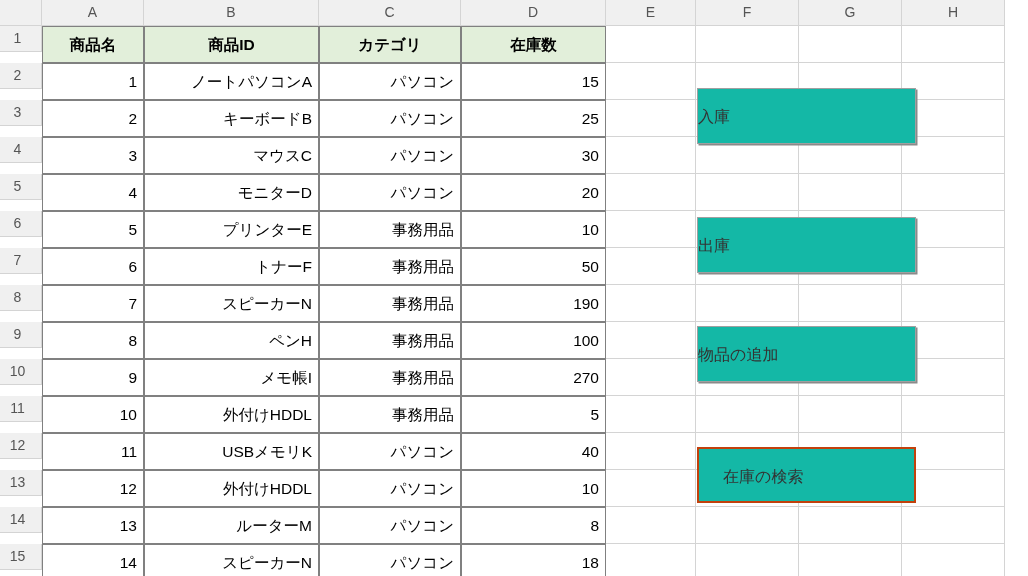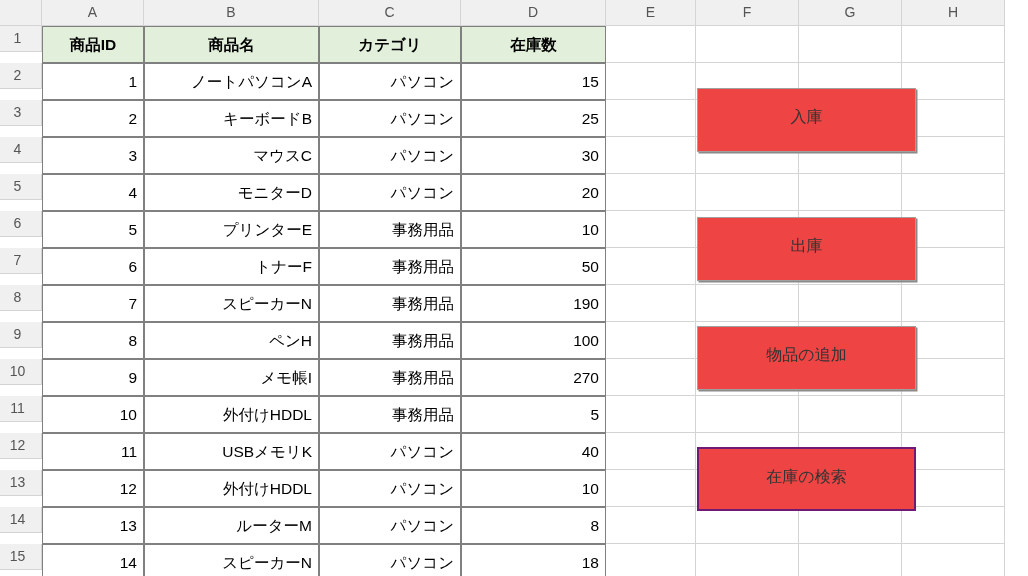--- a/index.html
+++ b/index.html
@@ -84,8 +84,8 @@
     <div class="colhdr">G</div>
     <div class="colhdr">H</div>
     <div class="rowhdr">1</div>
+    <div class="cell hdr">商品名</div>
     <div class="cell hdr">商品ID</div>
-    <div class="cell hdr">商品名</div>
     <div class="cell hdr">カテゴリ</div>
     <div class="cell hdr">在庫数</div>
     <div class="cell"></div>

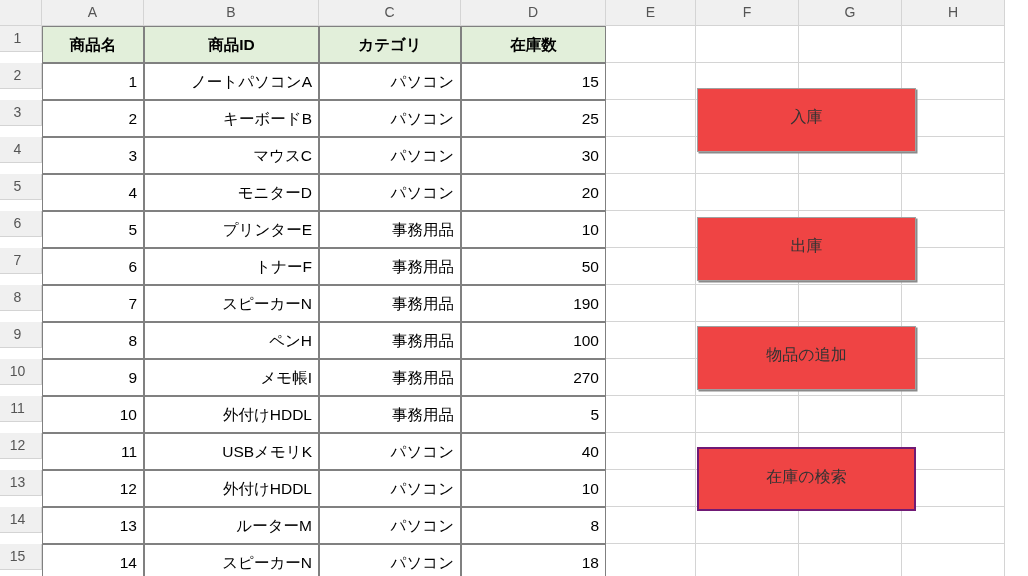--- a/index.html
+++ b/index.html
@@ -55,11 +55,11 @@
     position: absolute;
     left: 697px;
     width: 219px;
-    height: 64px;
-    background: #ef4444;
+    height: 56px;
+    background: #14b8a6;
     border: 1px solid #a0a0a0;
     box-shadow: 1.5px 1.5px 0 #8a8a8a;
-    text-align: center;
+    text-align: left;
     line-height: 56px;
     font-size: 16px;
     color: #333;

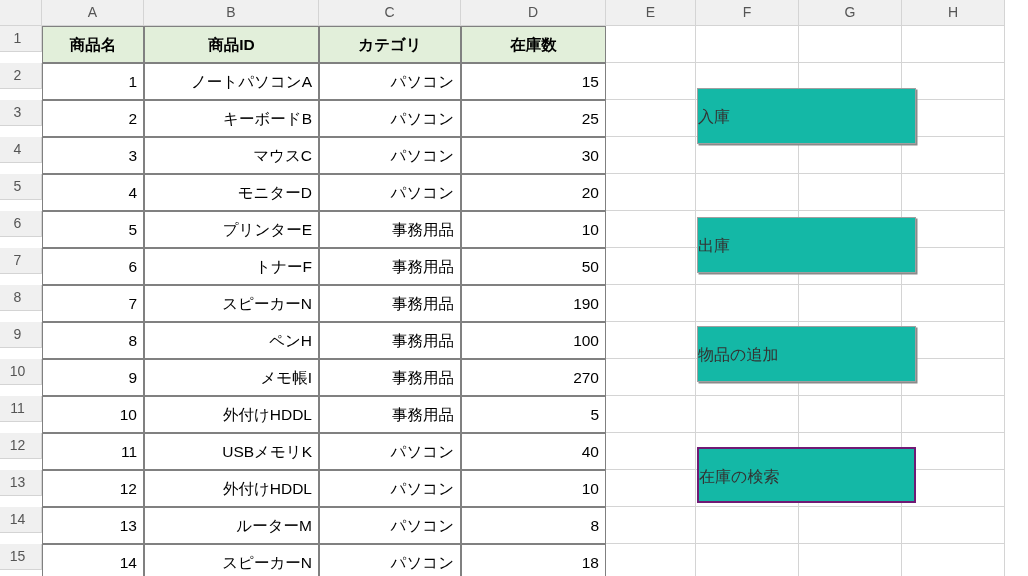--- a/index.html
+++ b/index.html
@@ -66,8 +66,9 @@
     cursor: pointer;
   }
   .btn.highlight {
-    border: 2px solid #701a75;
+    border: 2px solid #c2410c;
     box-shadow: none;
+    padding-left: 24px;
   }
 </style>
 </head>

